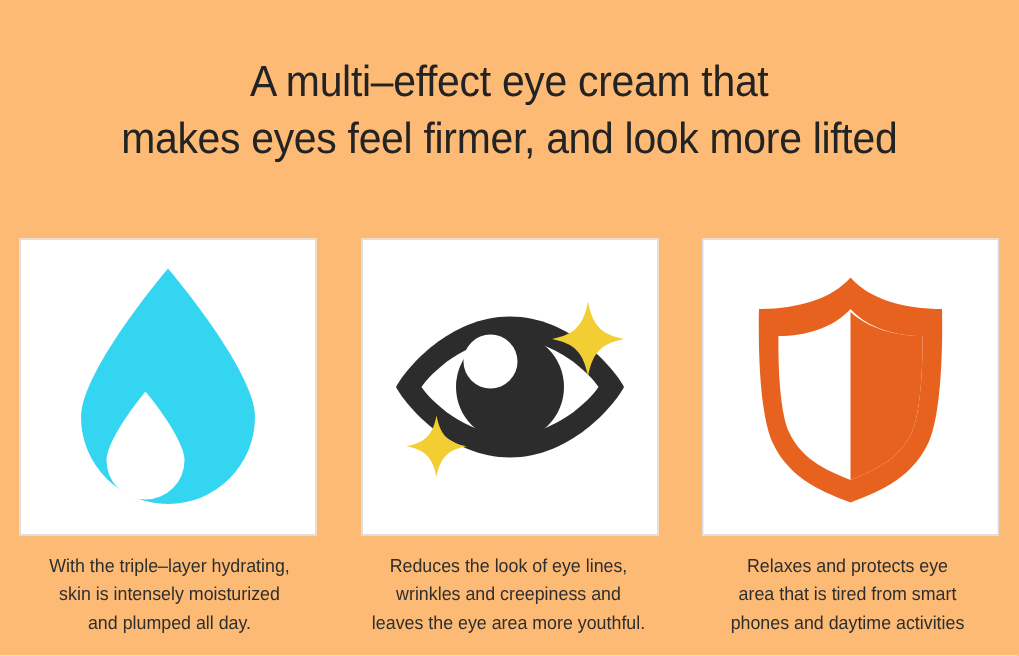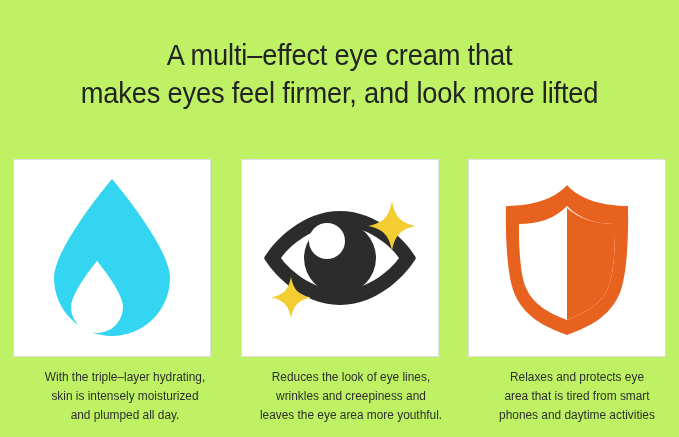--- a/index.html
+++ b/index.html
@@ -20,7 +20,7 @@
     position: relative;
     width: 679px;
     height: 437px;
-    background: #bef264;
+    background: #fdba74;
   }
 
   

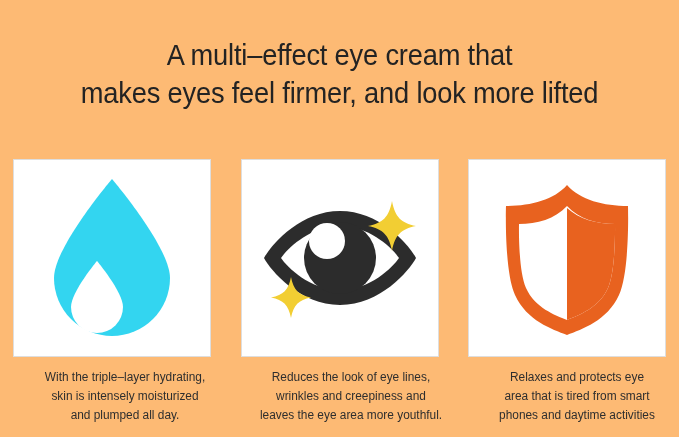--- a/index.html
+++ b/index.html
@@ -85,7 +85,6 @@
     width: 581px;
     height: 69px;
     display: flex;
-    margin-left: 12px;
   }
   .caption {
     flex: 0 0 226px;

